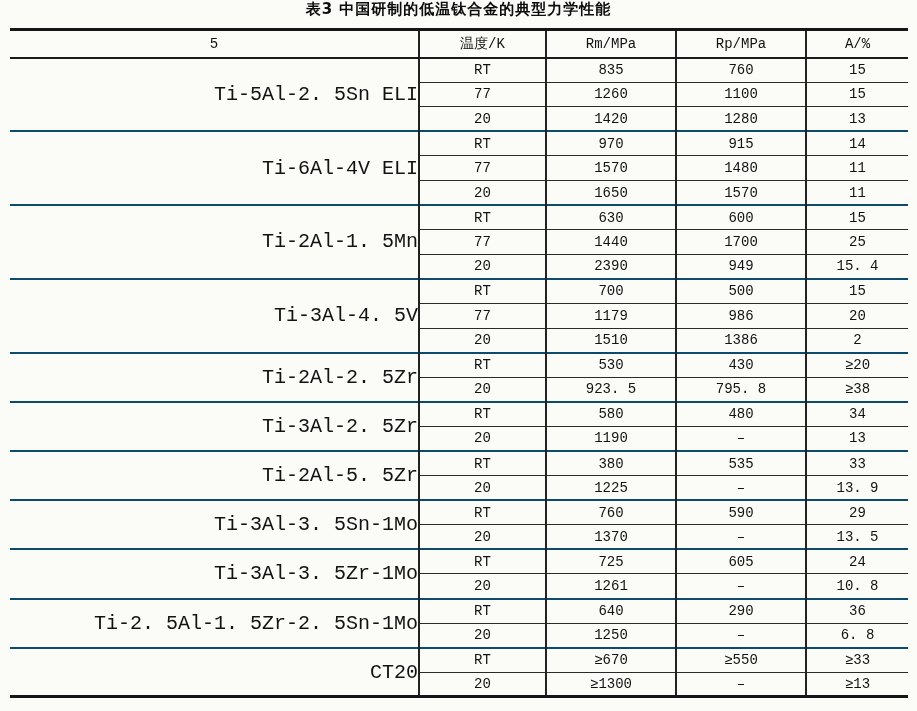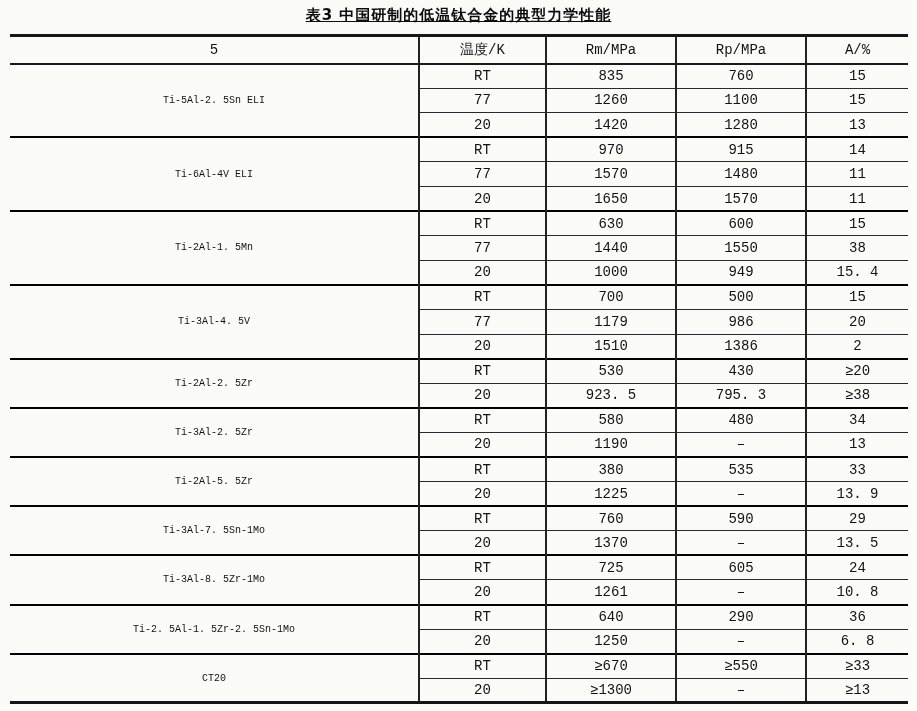--- a/index.html
+++ b/index.html
@@ -13,7 +13,7 @@
     overflow: hidden;
   }
   .caption {
-    padding-top: 6px;
+    padding-top: 0;
     text-align: center;
     font-family: "DejaVu Sans", "Liberation Sans", sans-serif;
     font-weight: bold;
@@ -22,7 +22,6 @@
     color: #0d0d0d;
     height: 19px;
     line-height: 19px;
-    text-decoration: underline;
   }
   table.props {
     border-collapse: collapse;

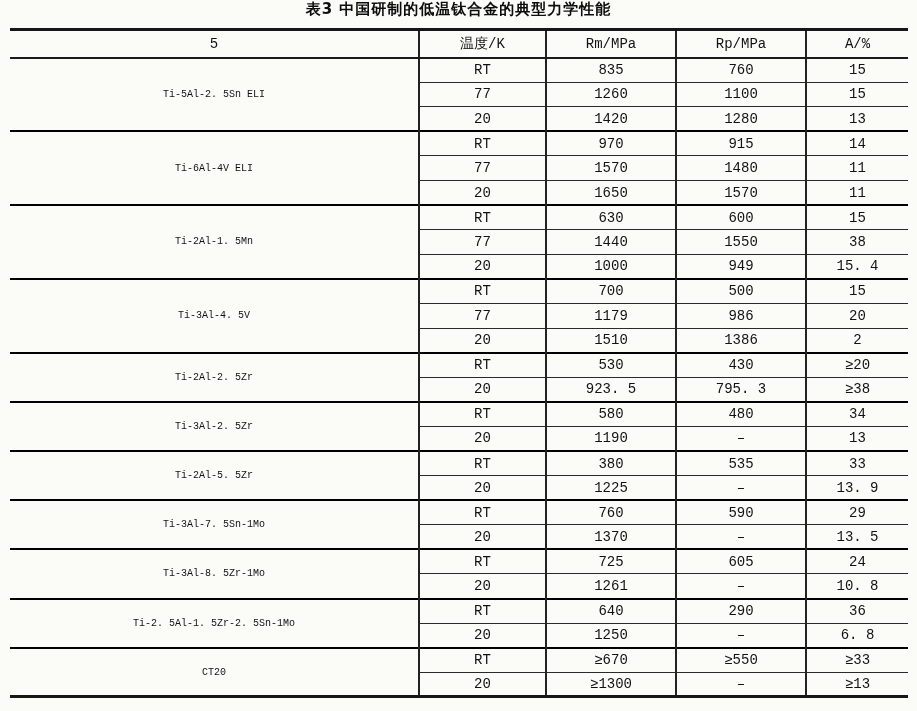--- a/index.html
+++ b/index.html
@@ -56,7 +56,7 @@
   }
   
   tbody tr.group-start td {
-    border-top: 2px solid #000000;
+    border-top: 2px solid #0c4a6e;
   }
   td.alloy {
     font-size: 10px;

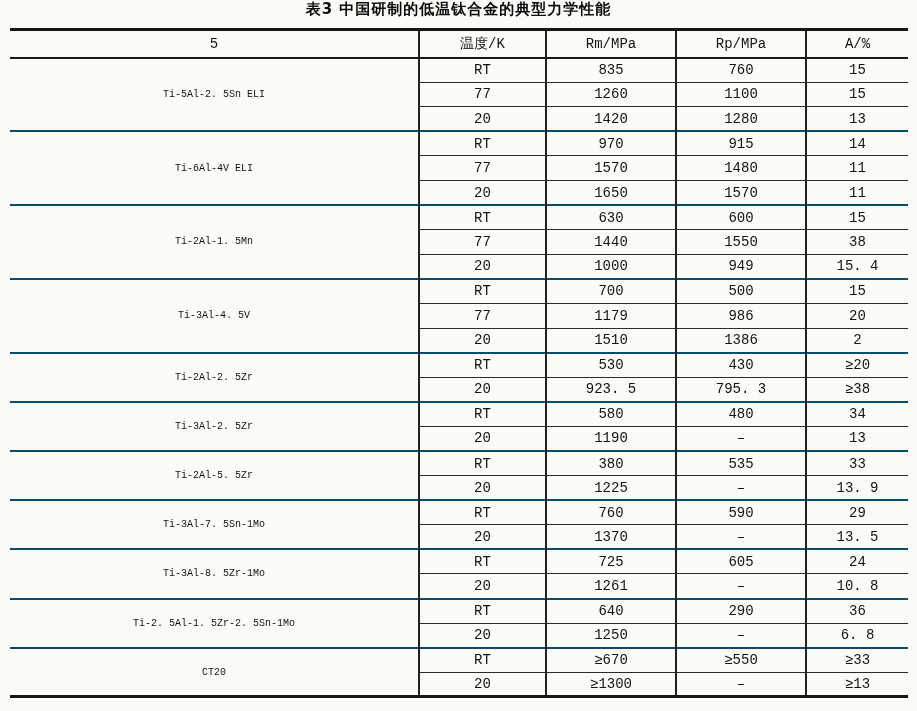--- a/index.html
+++ b/index.html
@@ -59,8 +59,9 @@
     border-top: 2px solid #0c4a6e;
   }
   td.alloy {
-    font-size: 10px;
+    font-size: 20px;
     letter-spacing: 0;
+    text-align: right;
   }
 </style>
 </head>

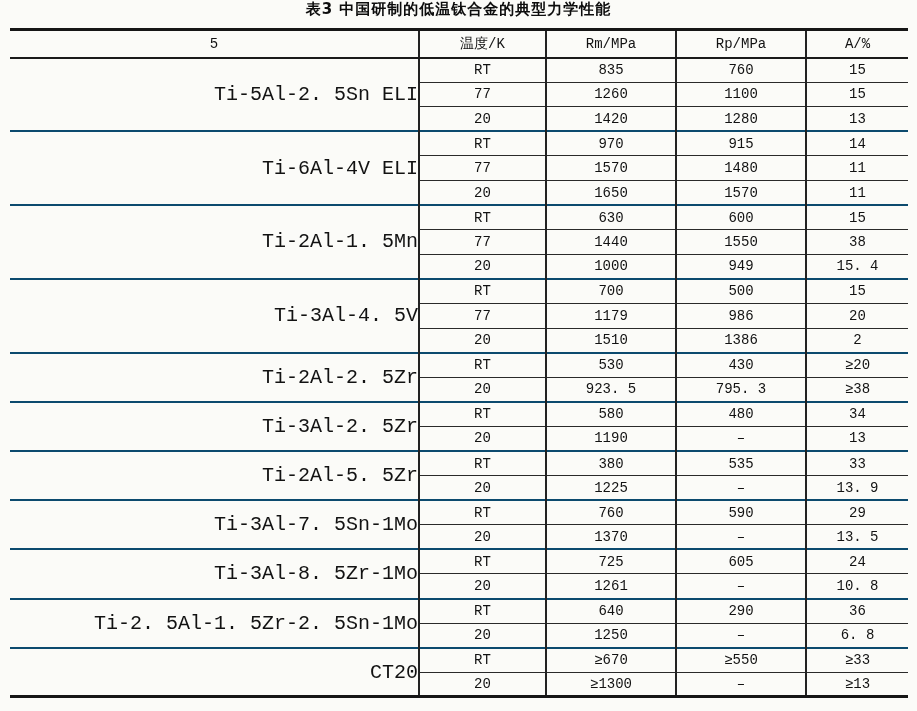--- a/index.html
+++ b/index.html
@@ -135,7 +135,7 @@
       <tr>
         <td class="vline">77</td>
         <td class="vline">1440</td>
-        <td class="vline">1550</td>
+        <td class="vline">1700</td>
         <td class="vline">38</td>
       </tr>
       <tr>

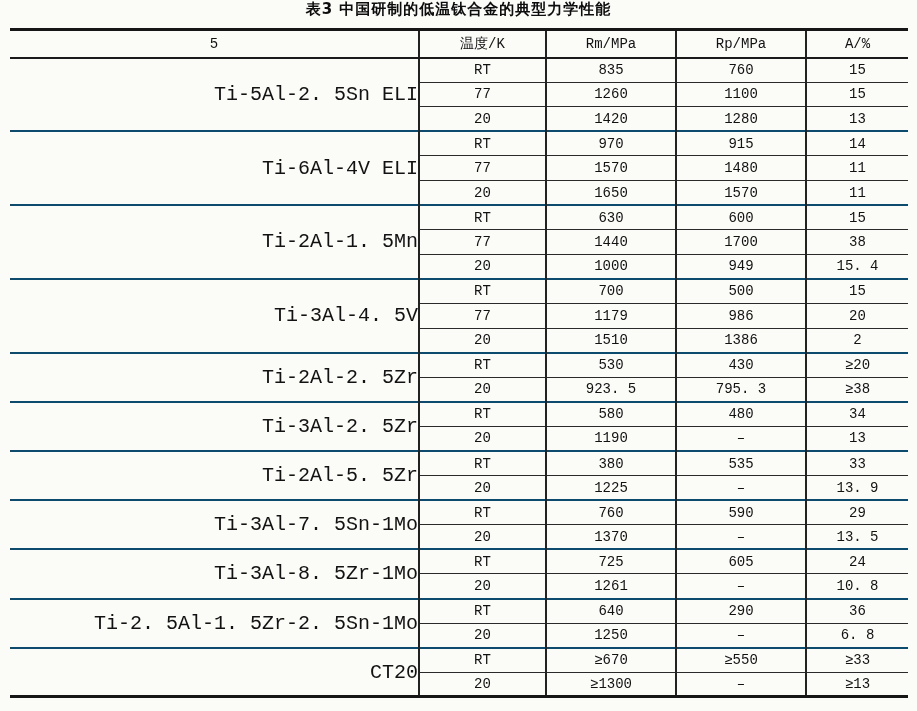--- a/index.html
+++ b/index.html
@@ -136,7 +136,7 @@
         <td class="vline">77</td>
         <td class="vline">1440</td>
         <td class="vline">1700</td>
-        <td class="vline">38</td>
+        <td class="vline">25</td>
       </tr>
       <tr>
         <td class="vline">20</td>

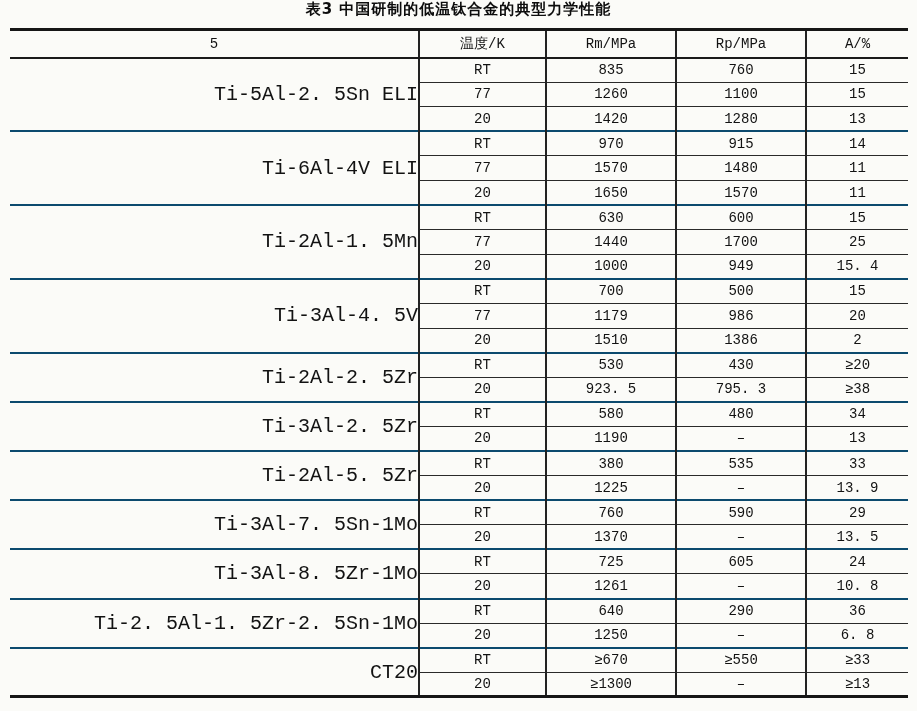--- a/index.html
+++ b/index.html
@@ -140,7 +140,7 @@
       </tr>
       <tr>
         <td class="vline">20</td>
-        <td class="vline">1000</td>
+        <td class="vline">2390</td>
         <td class="vline">949</td>
         <td class="vline">15. 4</td>
       </tr>

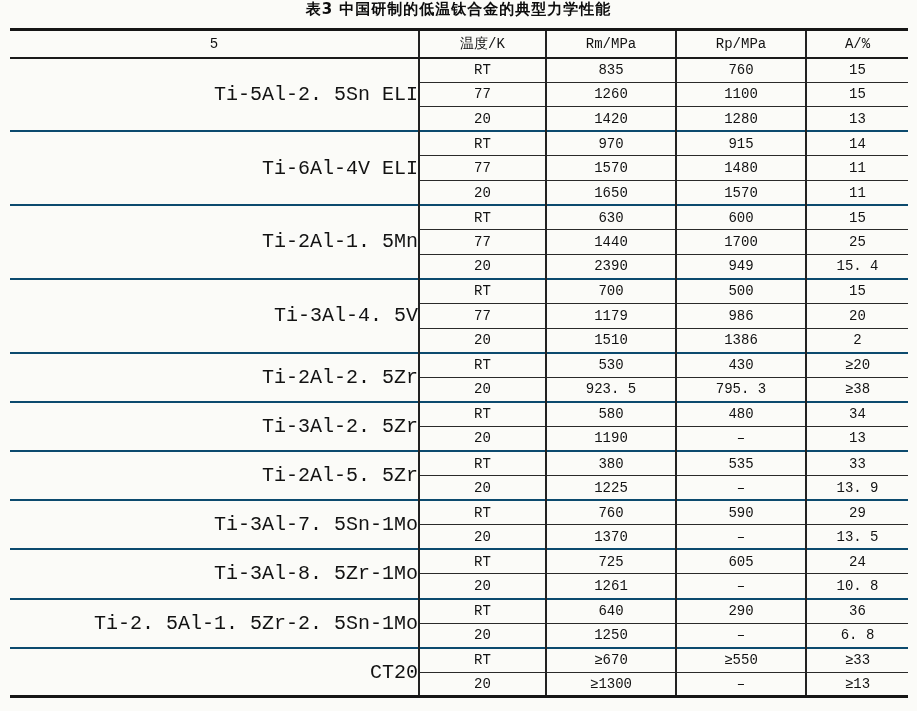--- a/index.html
+++ b/index.html
@@ -173,7 +173,7 @@
       <tr>
         <td class="vline">20</td>
         <td class="vline">923. 5</td>
-        <td class="vline">795. 3</td>
+        <td class="vline">795. 8</td>
         <td class="vline">≥38</td>
       </tr>
       <tr class="group-start">

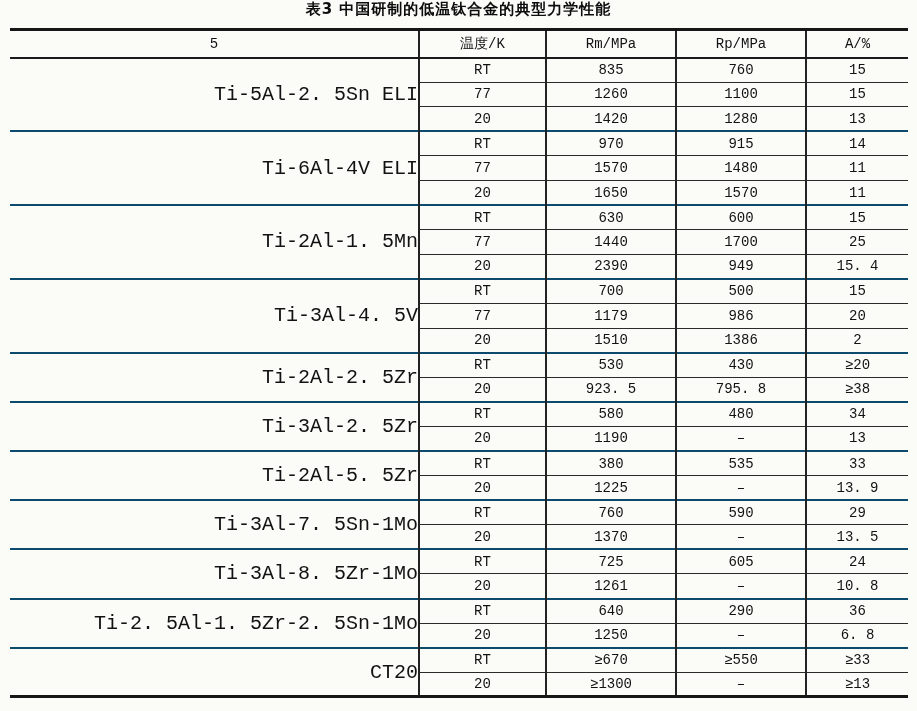--- a/index.html
+++ b/index.html
@@ -203,7 +203,7 @@
         <td class="vline">13. 9</td>
       </tr>
       <tr class="group-start">
-        <td rowspan="2" class="alloy">Ti-3Al-7. 5Sn-1Mo</td>
+        <td rowspan="2" class="alloy">Ti-3Al-3. 5Sn-1Mo</td>
         <td class="vline">RT</td>
         <td class="vline">760</td>
         <td class="vline">590</td>

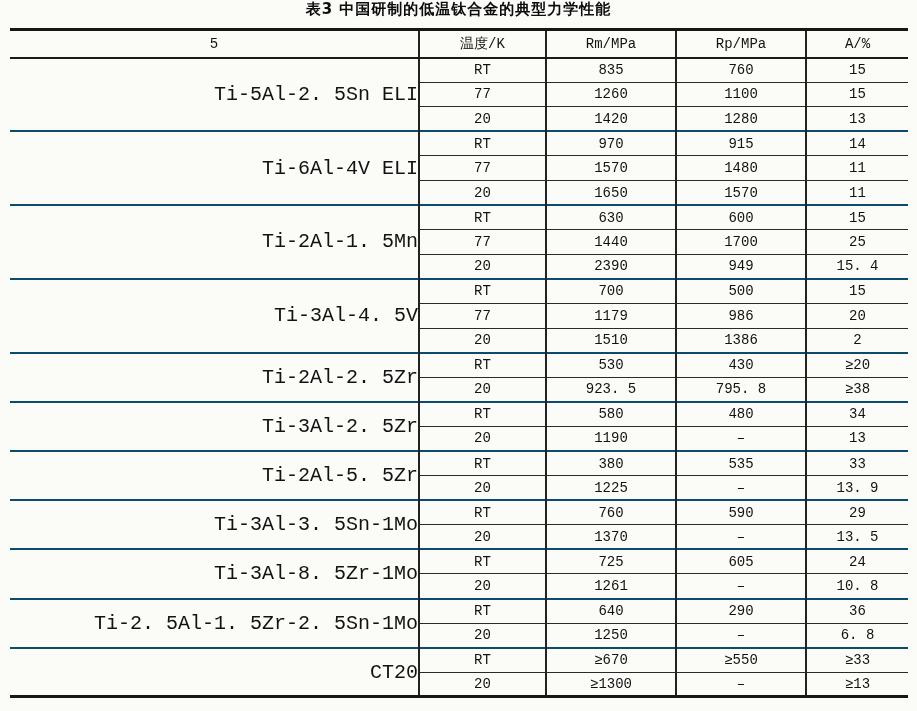--- a/index.html
+++ b/index.html
@@ -216,7 +216,7 @@
         <td class="vline">13. 5</td>
       </tr>
       <tr class="group-start">
-        <td rowspan="2" class="alloy">Ti-3Al-8. 5Zr-1Mo</td>
+        <td rowspan="2" class="alloy">Ti-3Al-3. 5Zr-1Mo</td>
         <td class="vline">RT</td>
         <td class="vline">725</td>
         <td class="vline">605</td>

